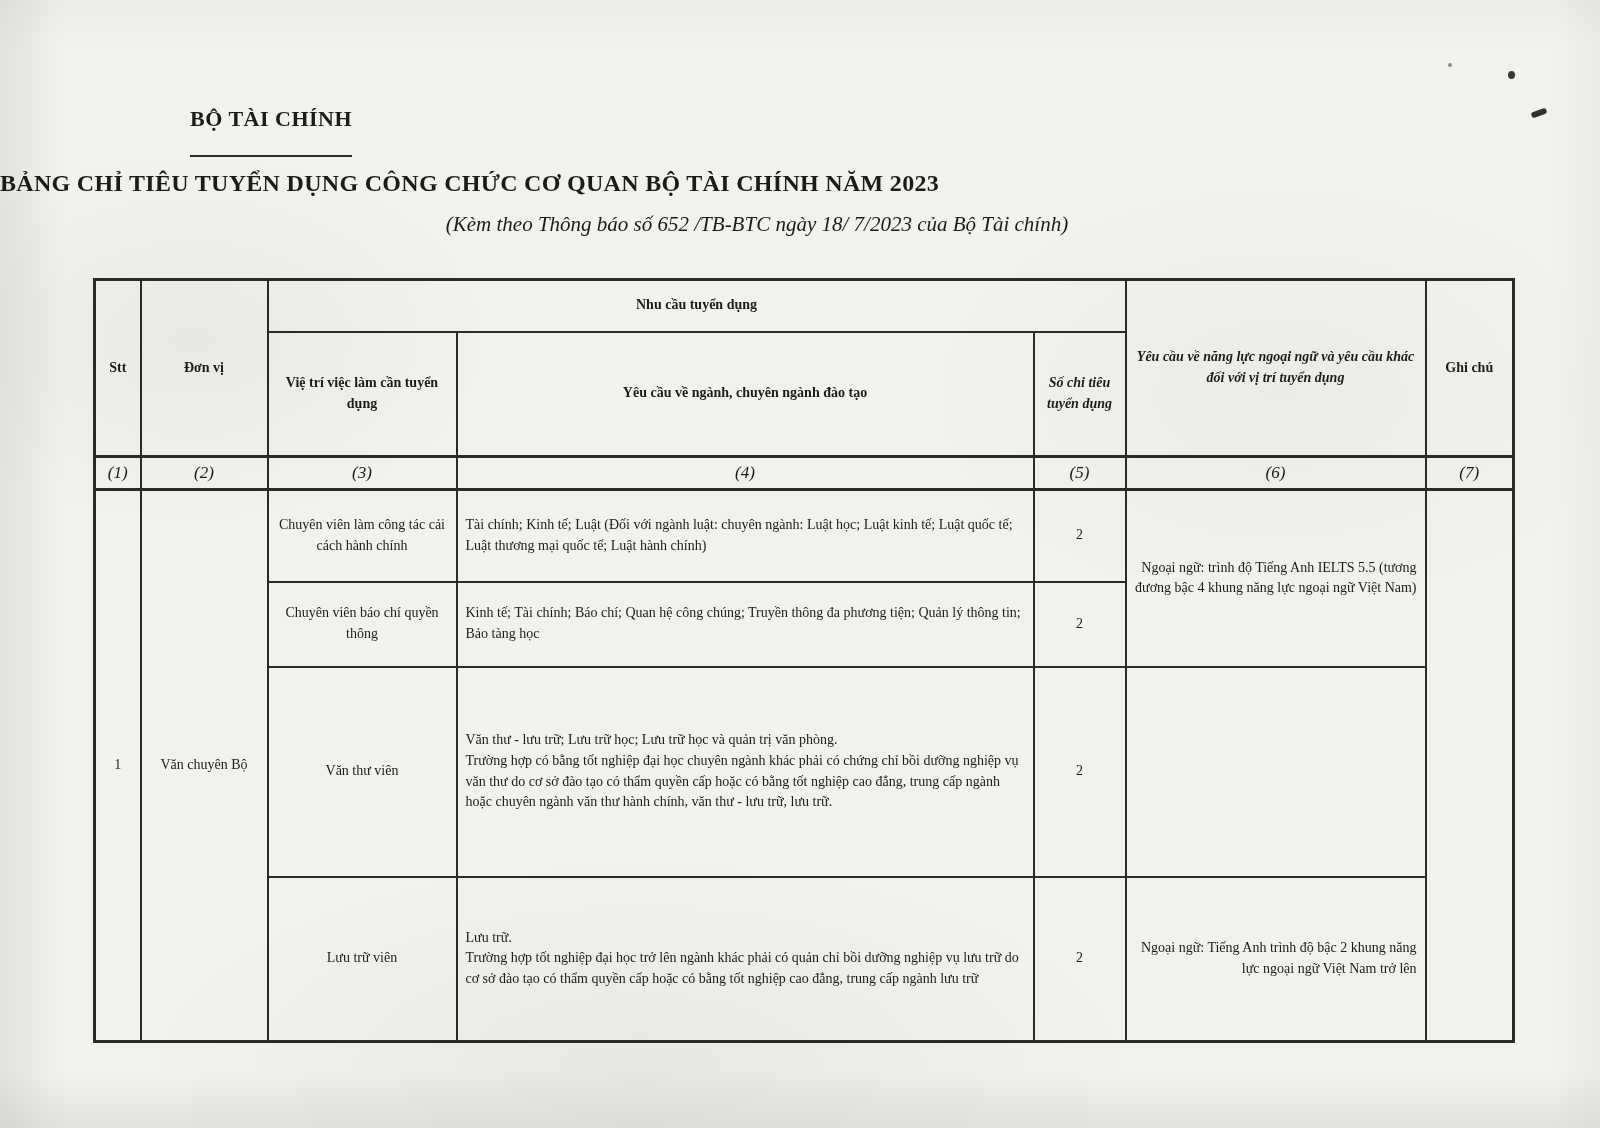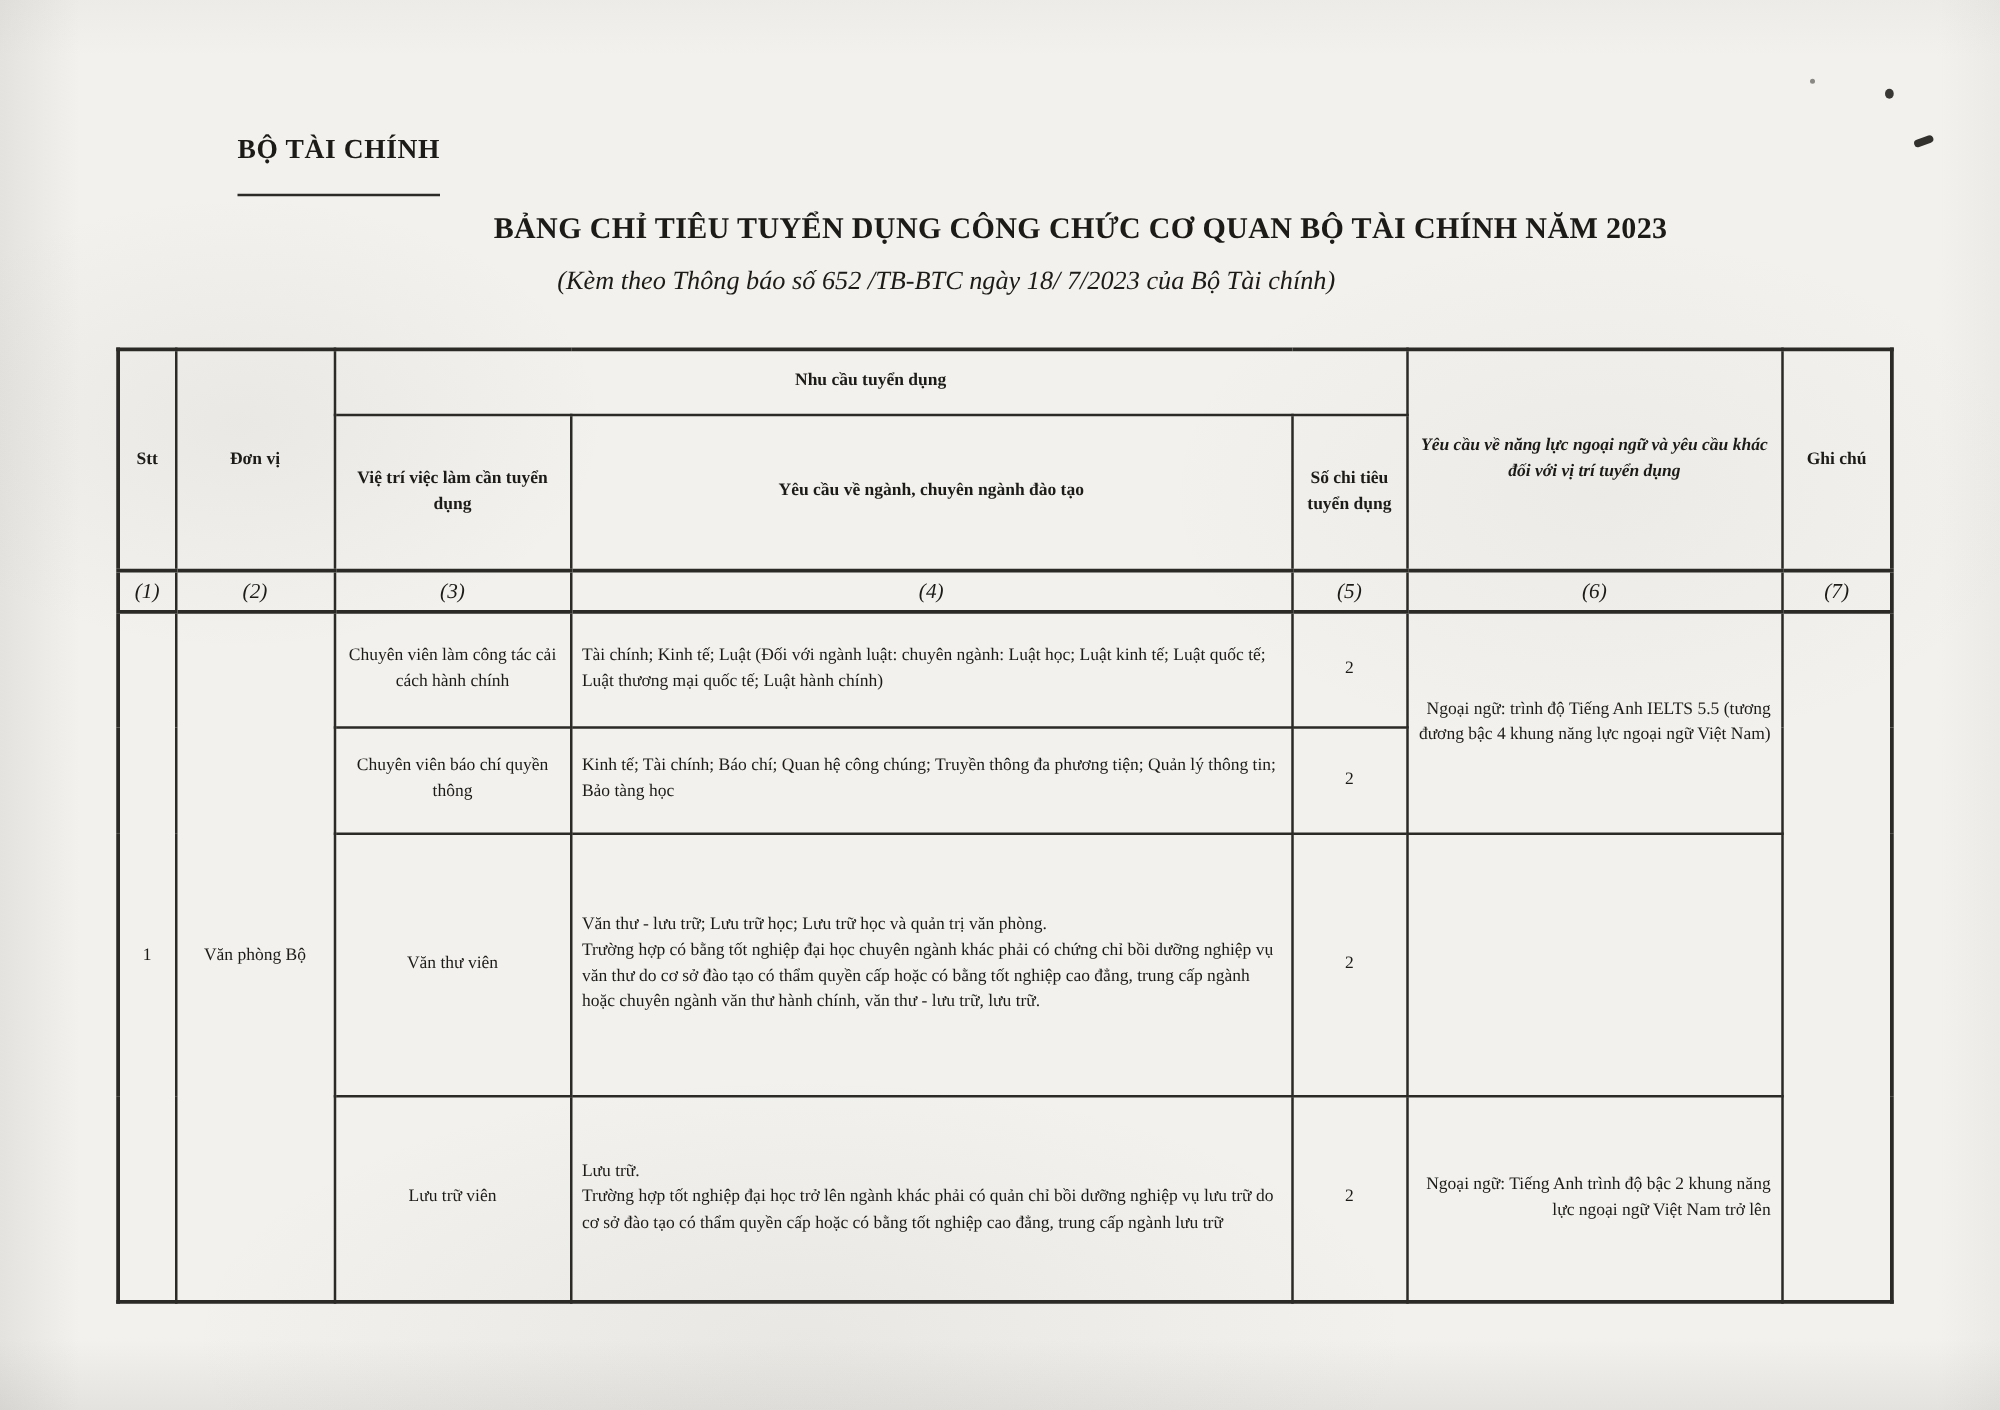--- a/index.html
+++ b/index.html
@@ -26,7 +26,7 @@
   }
   .title{
     position:absolute;left:0;top:170px;width:1334px;
-    text-align:right;font-size:24px;font-weight:bold;letter-spacing:0.3px;
+    text-align:left;font-size:24px;font-weight:bold;letter-spacing:0.3px;
   }
   .subtitle{
     position:absolute;left:0;top:212px;width:1514px;

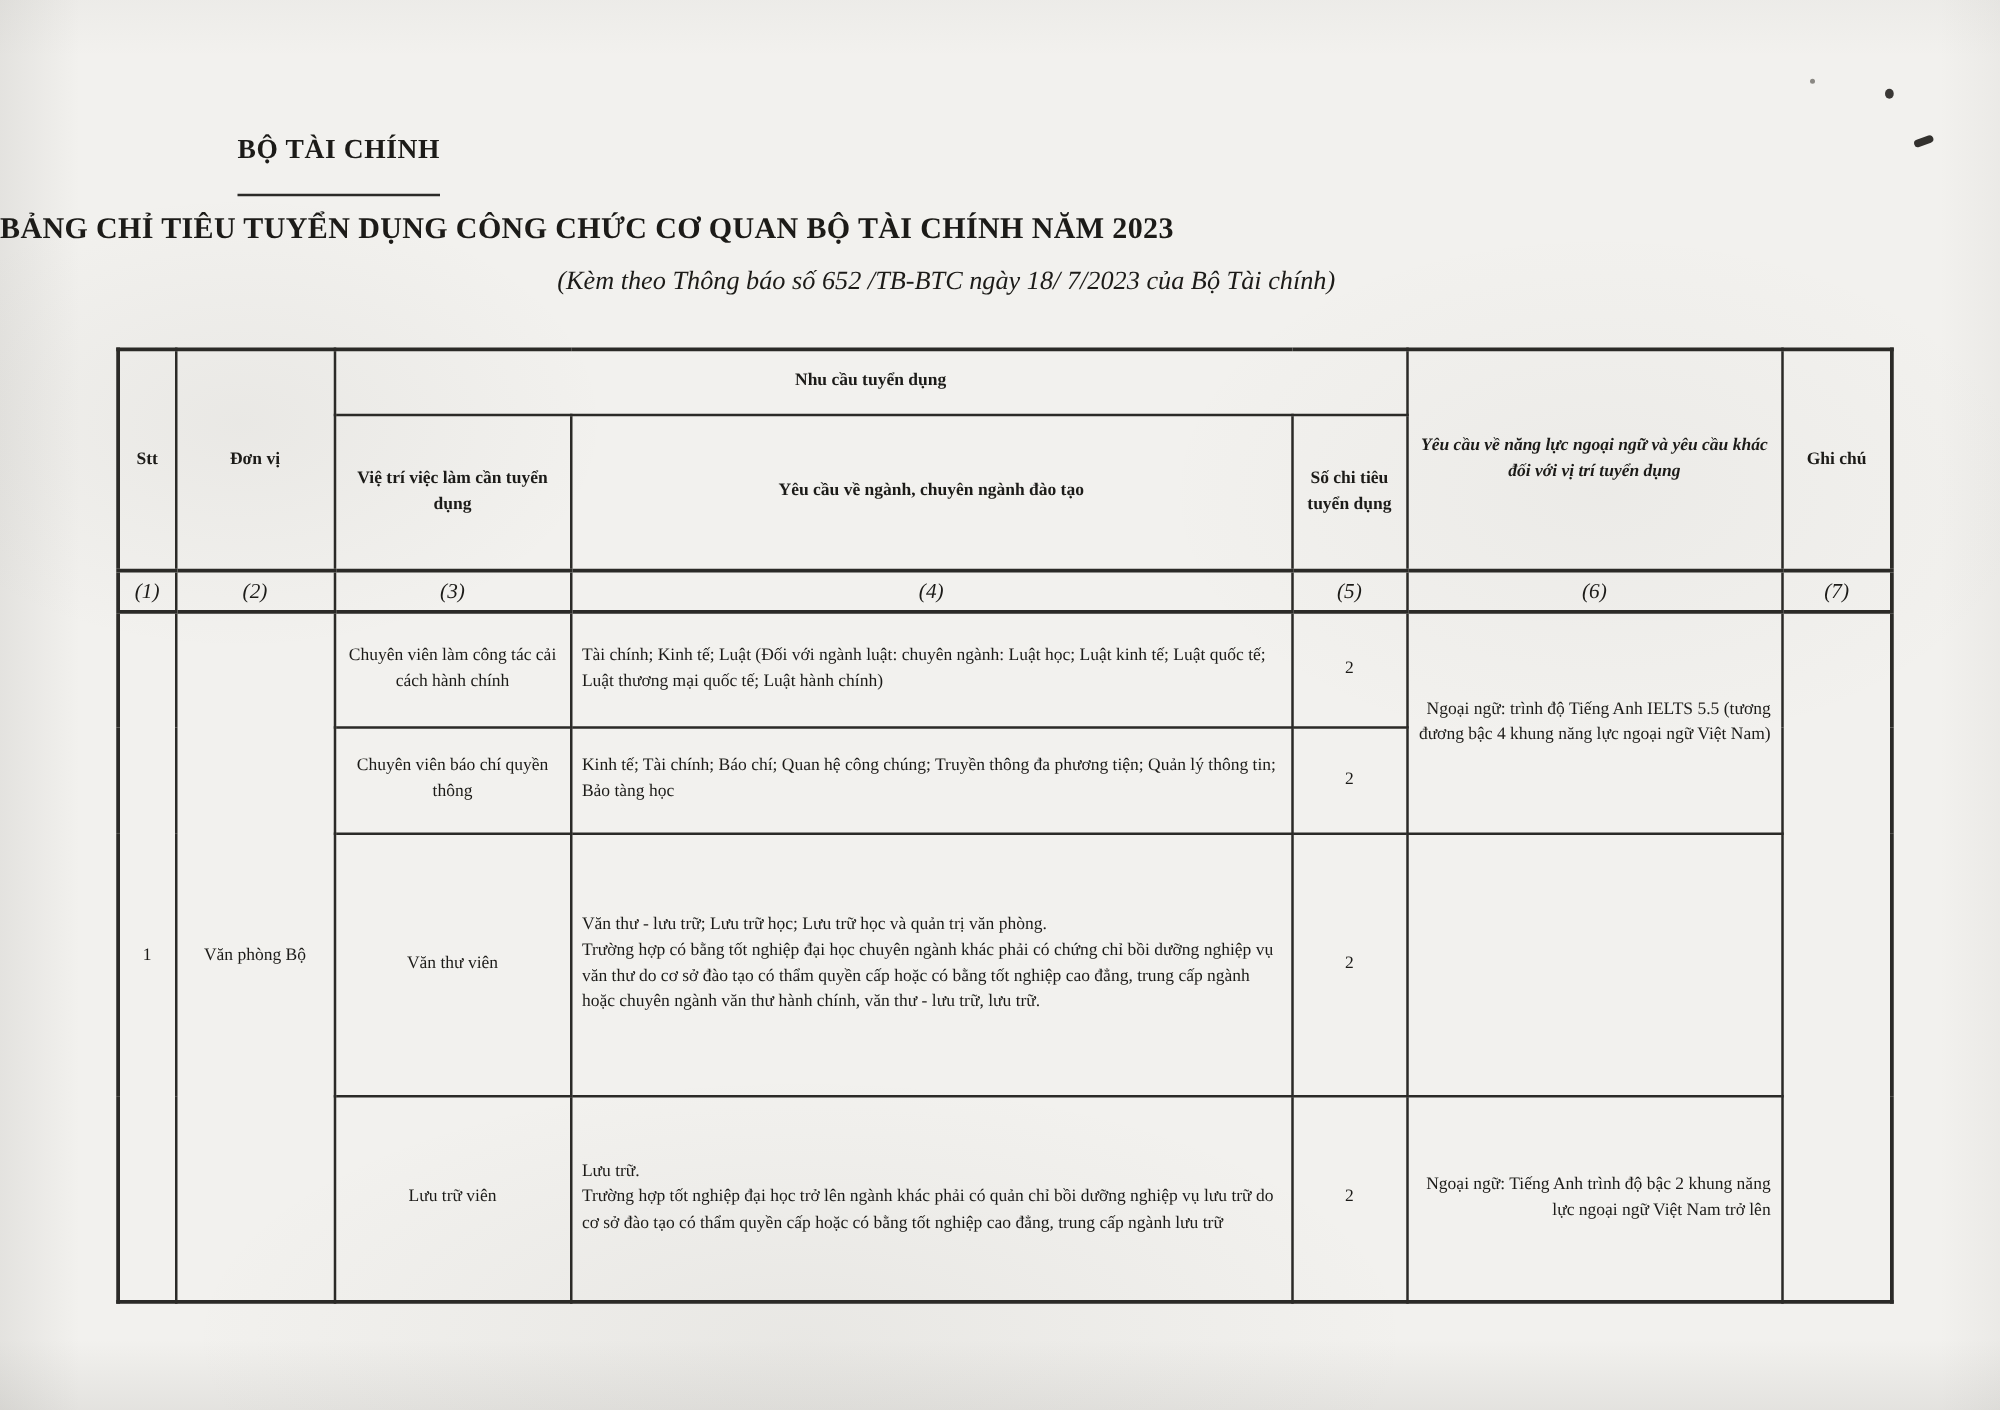--- a/index.html
+++ b/index.html
@@ -55,7 +55,7 @@
     font-weight:bold;text-align:center;font-size:18px;line-height:1.5;
   }
   td.hdr-tall{line-height:1.85;font-style:italic;}
-  td.hdr-sochitieu{line-height:1.6;padding:3px 2px;}
+  td.hdr-sochitieu{line-height:1.6;padding:3px 2px;font-style:italic;}
   tr.nums td{
     font-style:italic;text-align:center;font-size:17px;
     border-top:3px solid #2b2a27;border-bottom:3px solid #2b2a27;

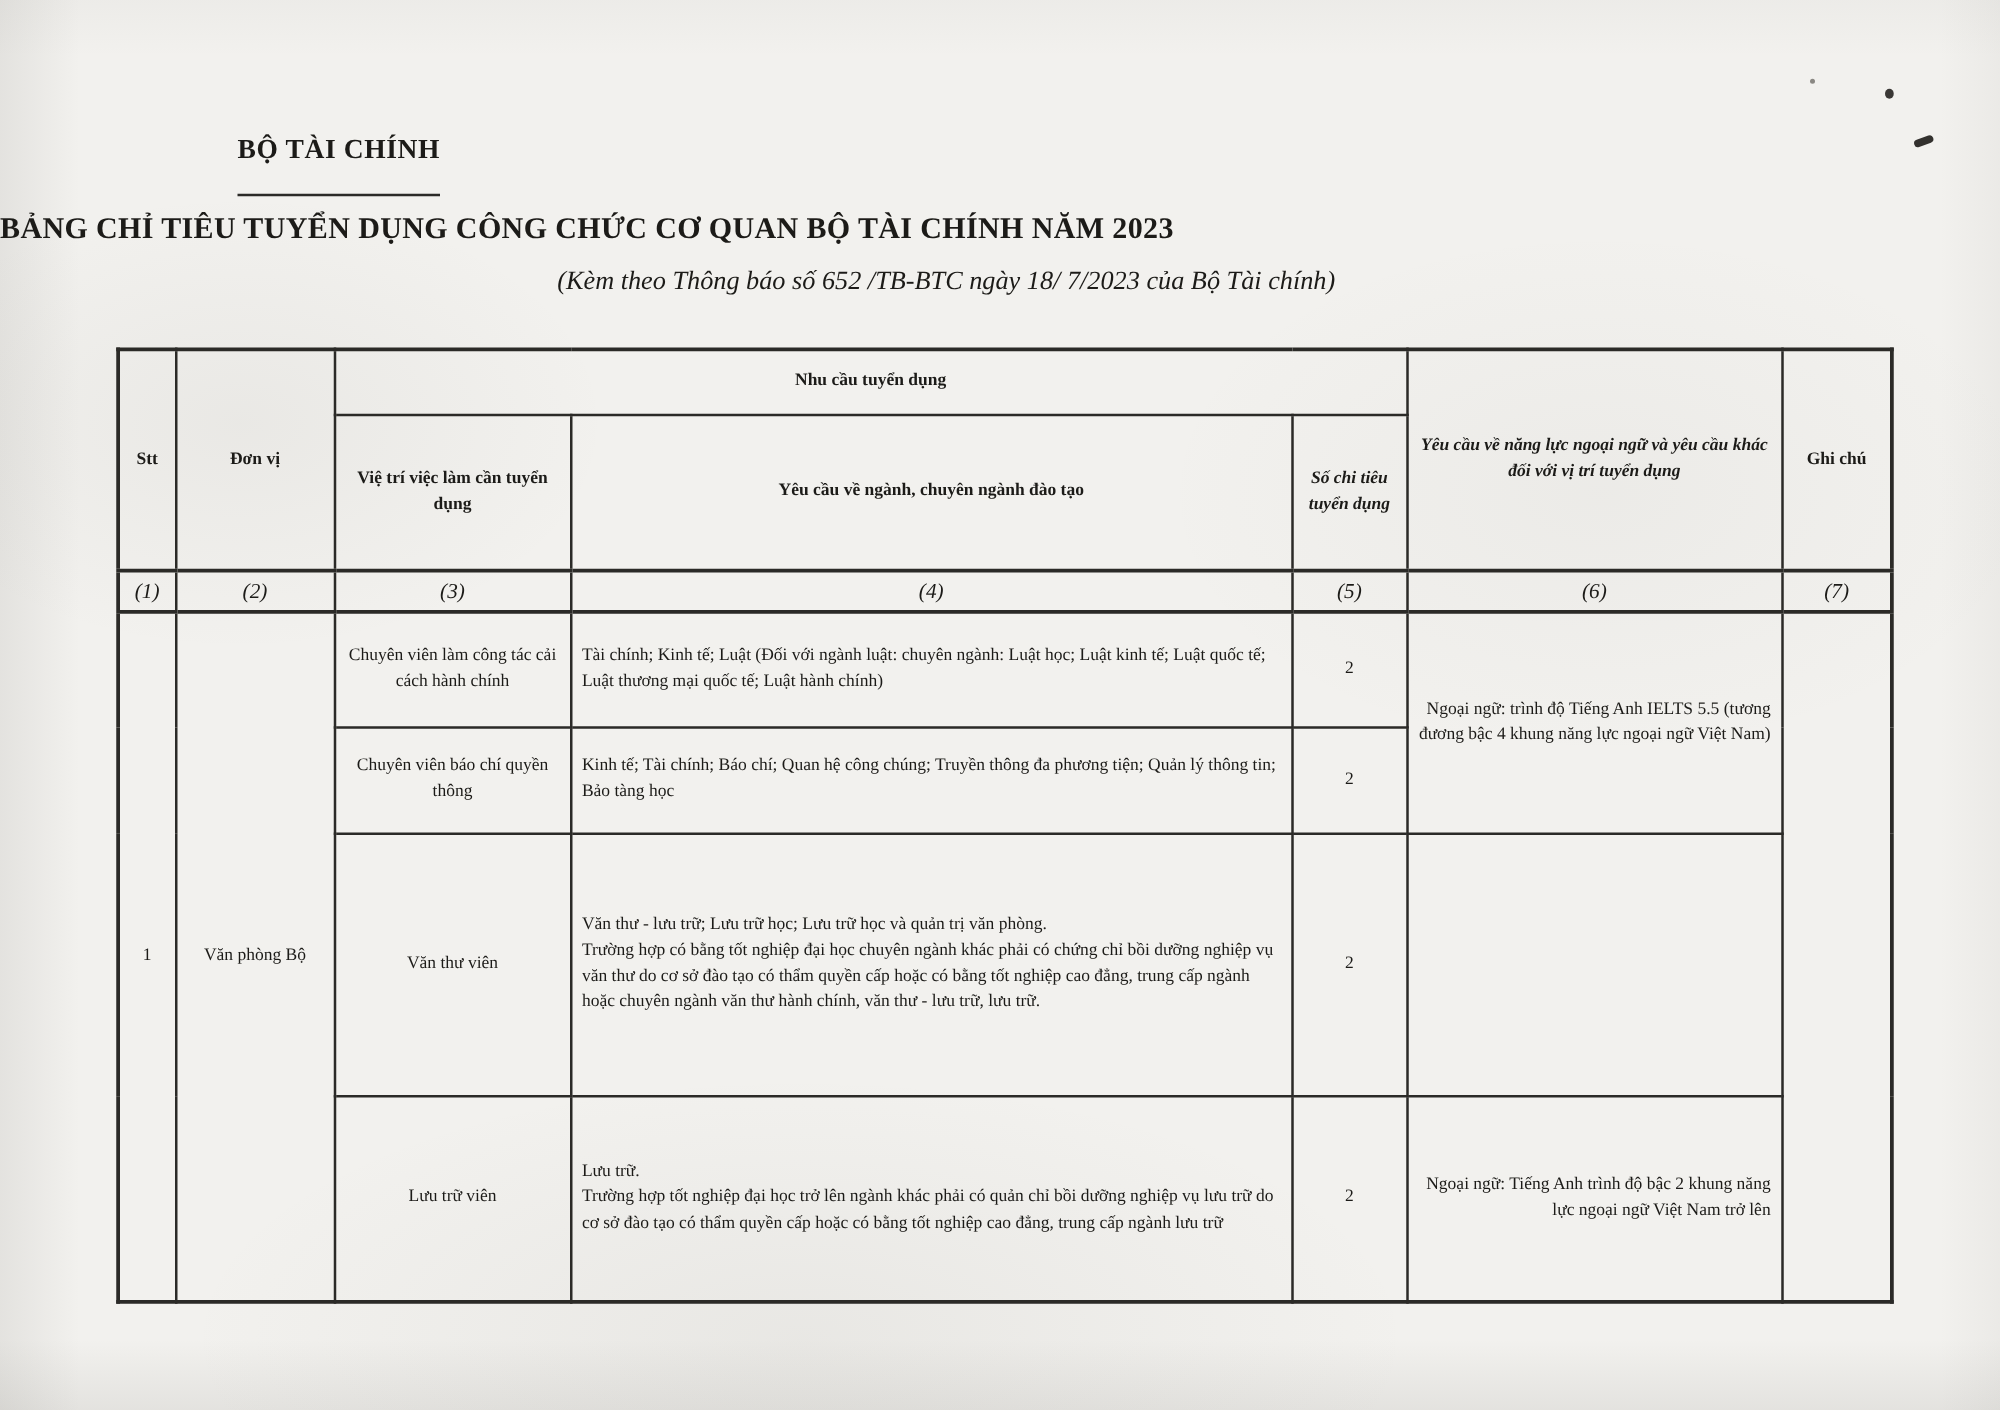--- a/index.html
+++ b/index.html
@@ -113,7 +113,7 @@
     </tr>
     <tr class="r1">
       <td rowspan="4" class="pos">1</td>
-      <td rowspan="4" class="pos">Văn phòng Bộ</td>
+      <td rowspan="4" class="pos">Văn chuyên Bộ</td>
       <td class="pos">Chuyên viên làm công tác cải cách hành chính</td>
       <td class="req">Tài chính; Kinh tế; Luật (Đối với ngành luật: chuyên ngành: Luật học; Luật kinh tế; Luật quốc tế; Luật thương mại quốc tế; Luật hành chính)</td>
       <td class="quota">2</td>

